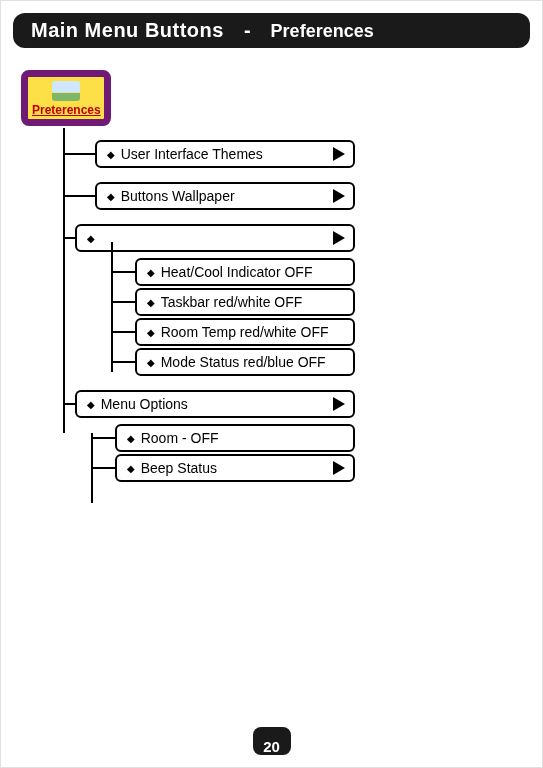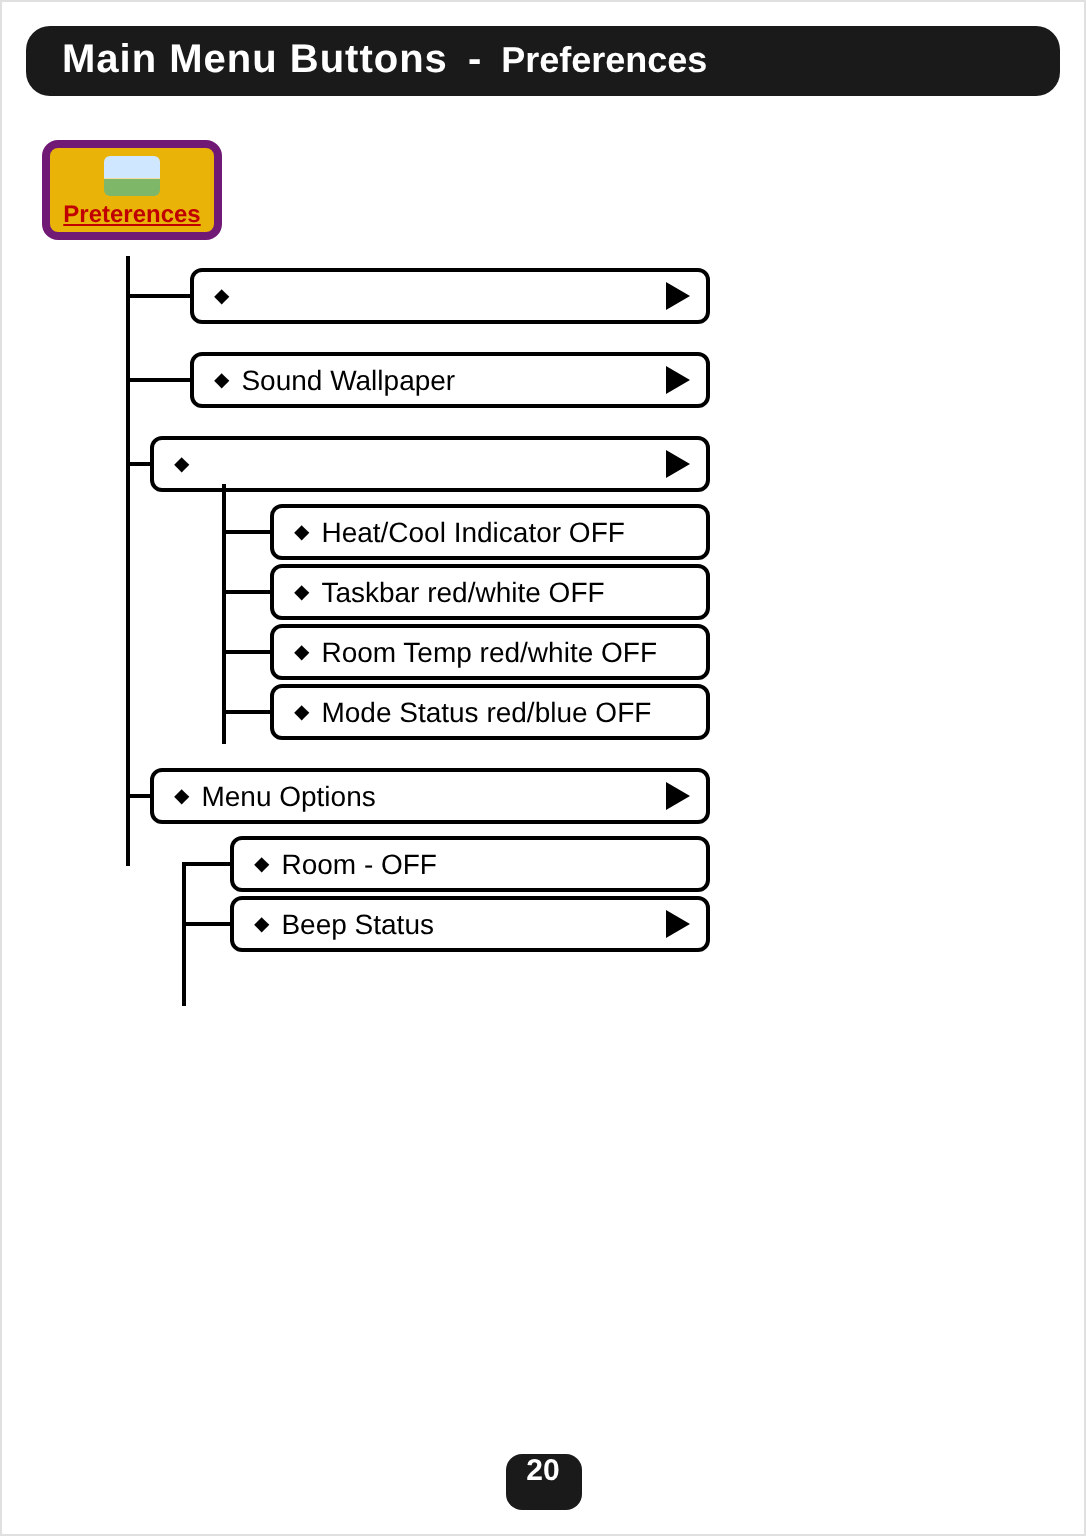--- a/index.html
+++ b/index.html
@@ -20,7 +20,7 @@
     padding: 6px 18px;
     display: flex;
     align-items: baseline;
-    gap: 10px;
+    gap: 20px;
   }
   .header .strong {
     font-weight: 700;

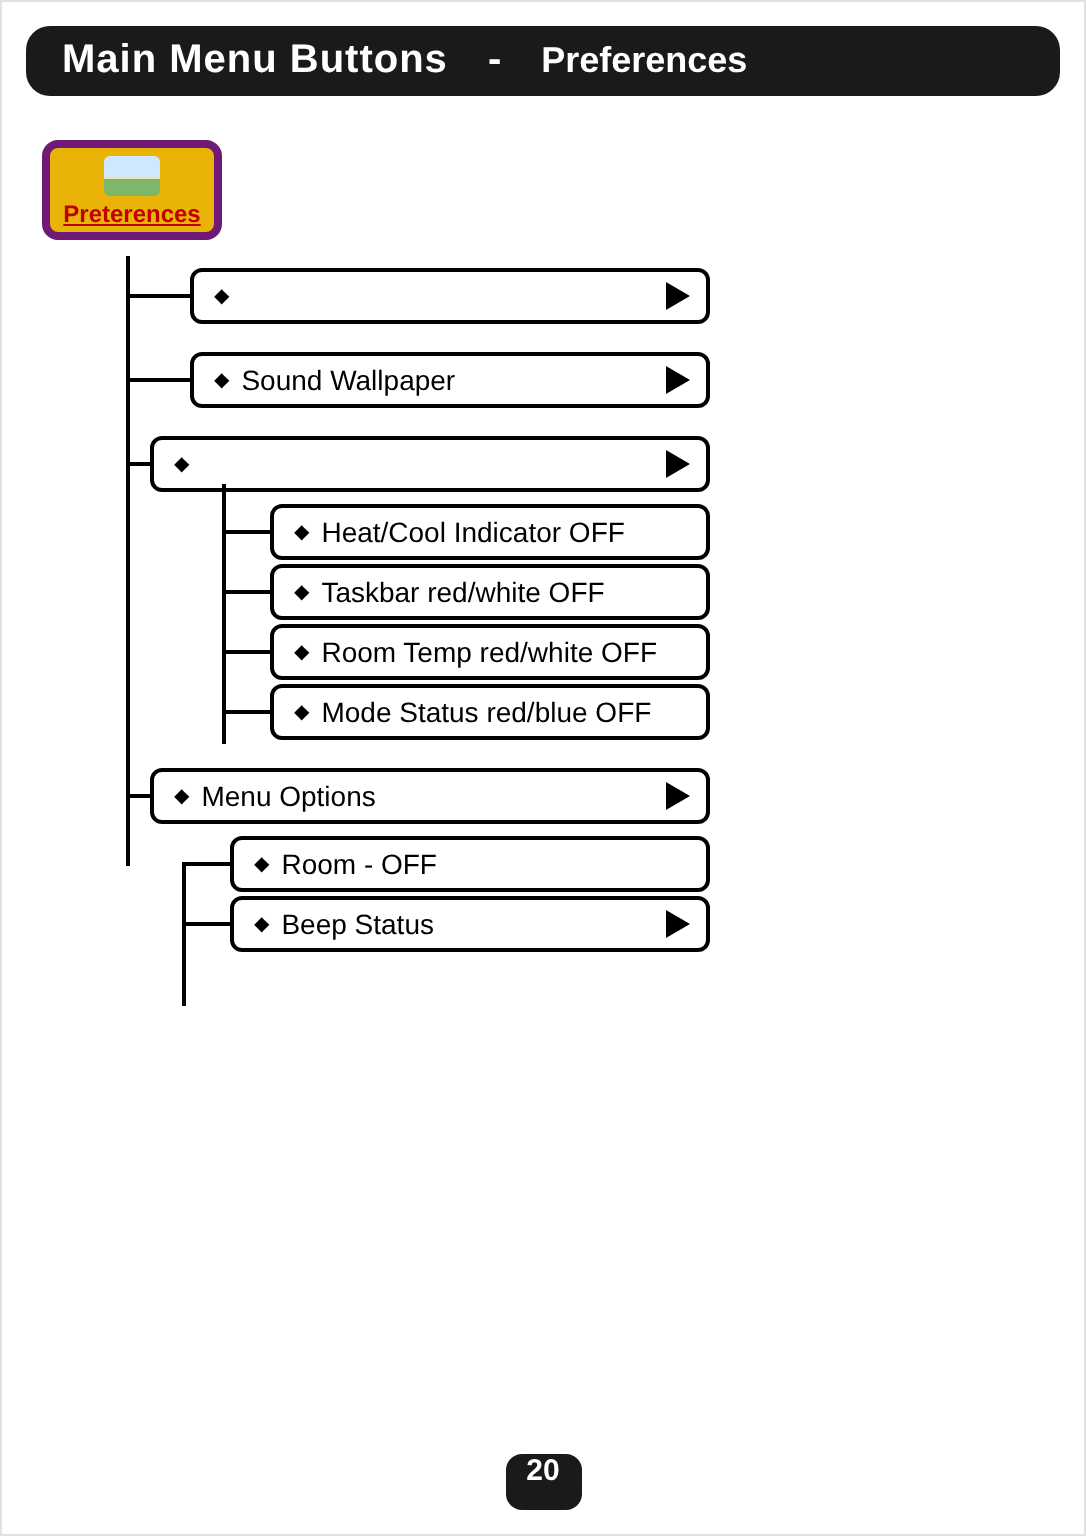--- a/index.html
+++ b/index.html
@@ -43,9 +43,9 @@
   }
   .root-box {
     width: 90px;
-    border: 4px solid #701a75;
+    border: 7px solid #701a75;
     border-radius: 8px;
-    background: #eab308;
+    background: #fde047;
     text-align: center;
     padding: 4px 4px 2px 4px;
   }

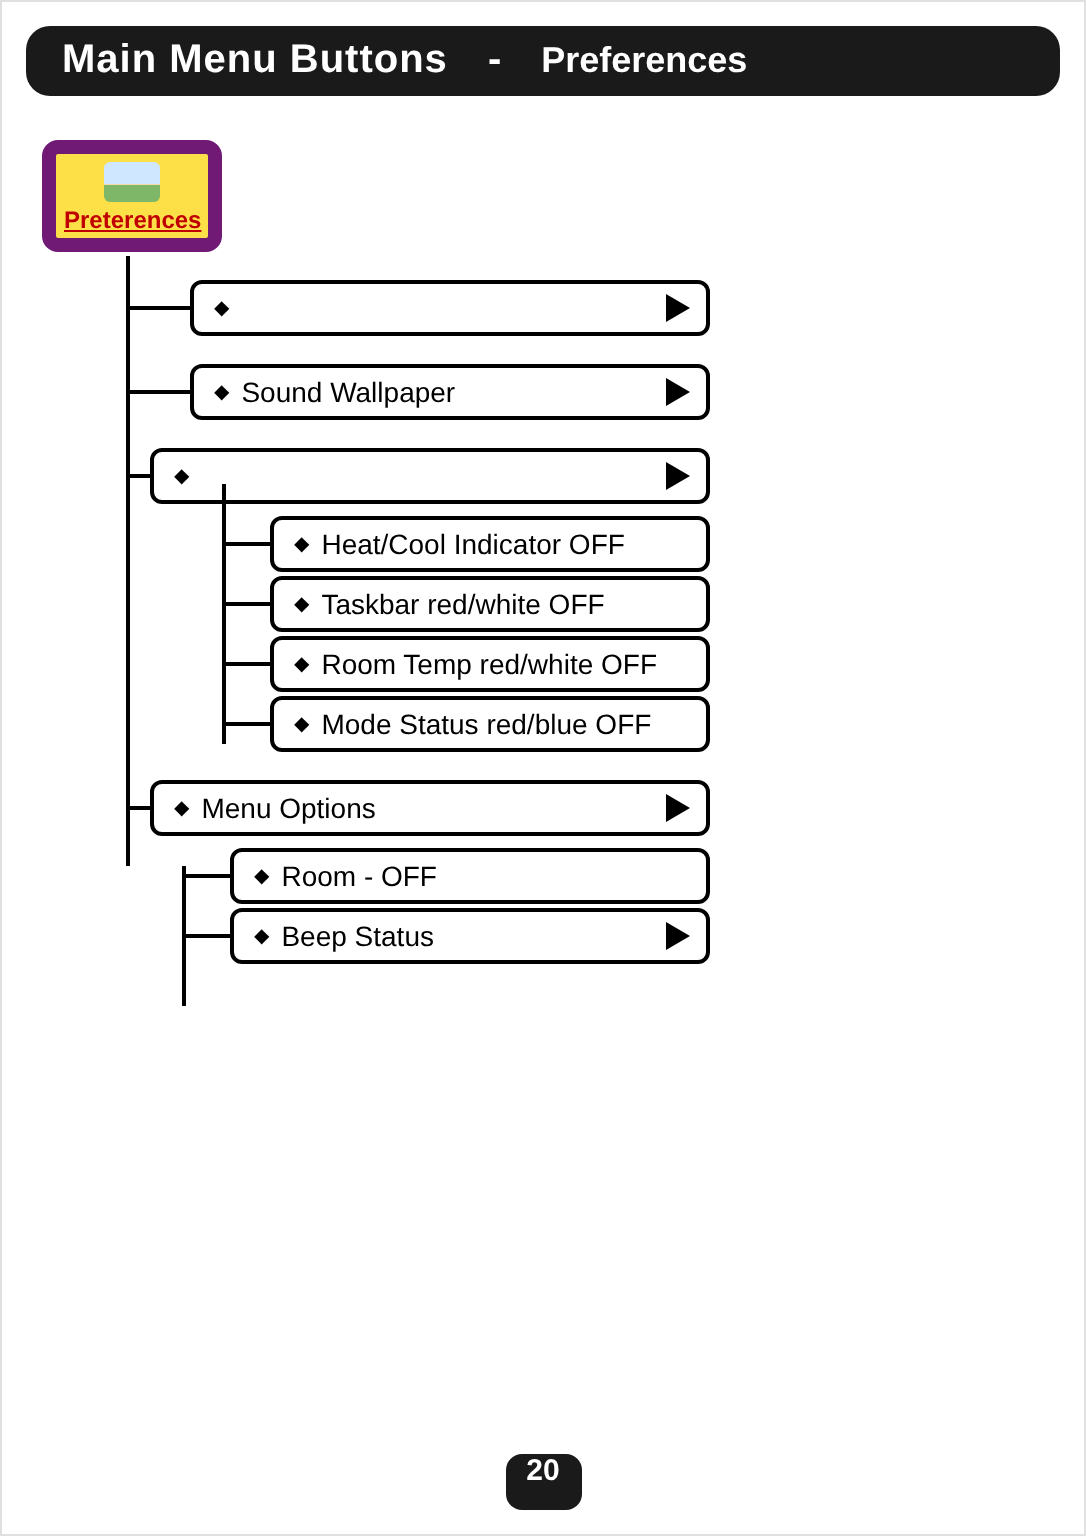--- a/index.html
+++ b/index.html
@@ -153,6 +153,7 @@
     <div class="hconn" style="left:-32px; width:32px;"></div>
     <div class="item-box wide">
       <span class="dia">◆</span>
+      <span>User Interface Themes</span>
       <span class="arrow"></span>
     </div>
   </div>

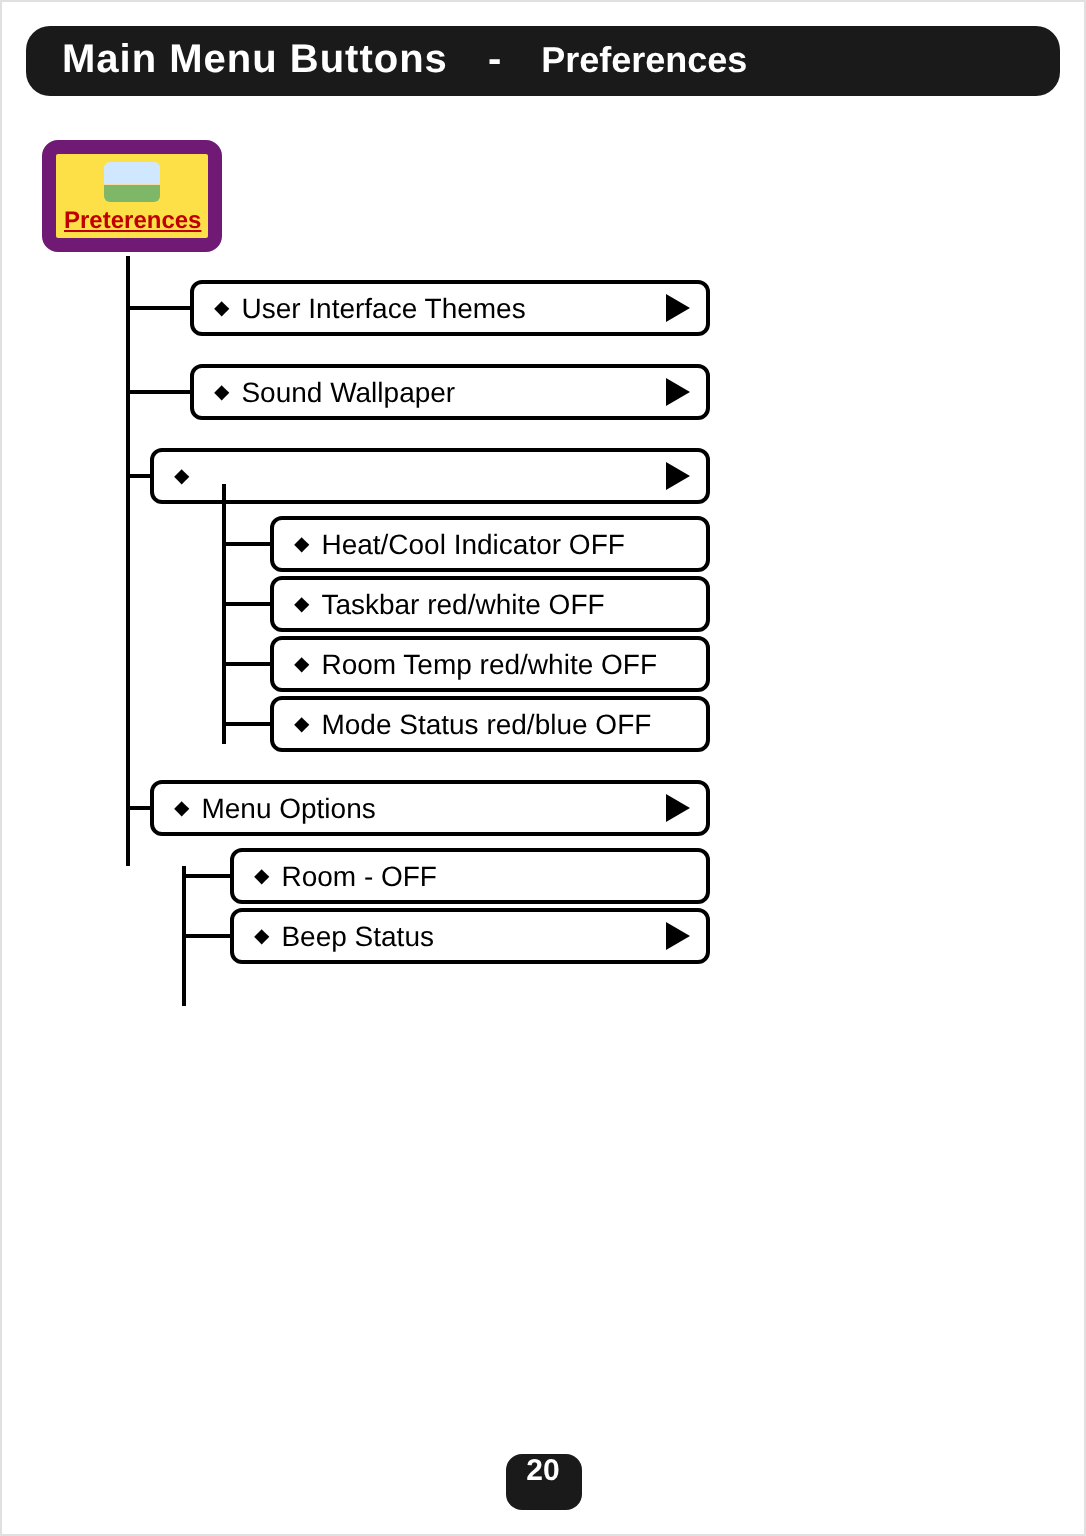--- a/index.html
+++ b/index.html
@@ -162,7 +162,7 @@
     <div class="hconn" style="left:-32px; width:32px;"></div>
     <div class="item-box wide">
       <span class="dia">◆</span>
-      <span>Sound Wallpaper</span>
+      <span>Buttons Wallpaper</span>
       <span class="arrow"></span>
     </div>
   </div>

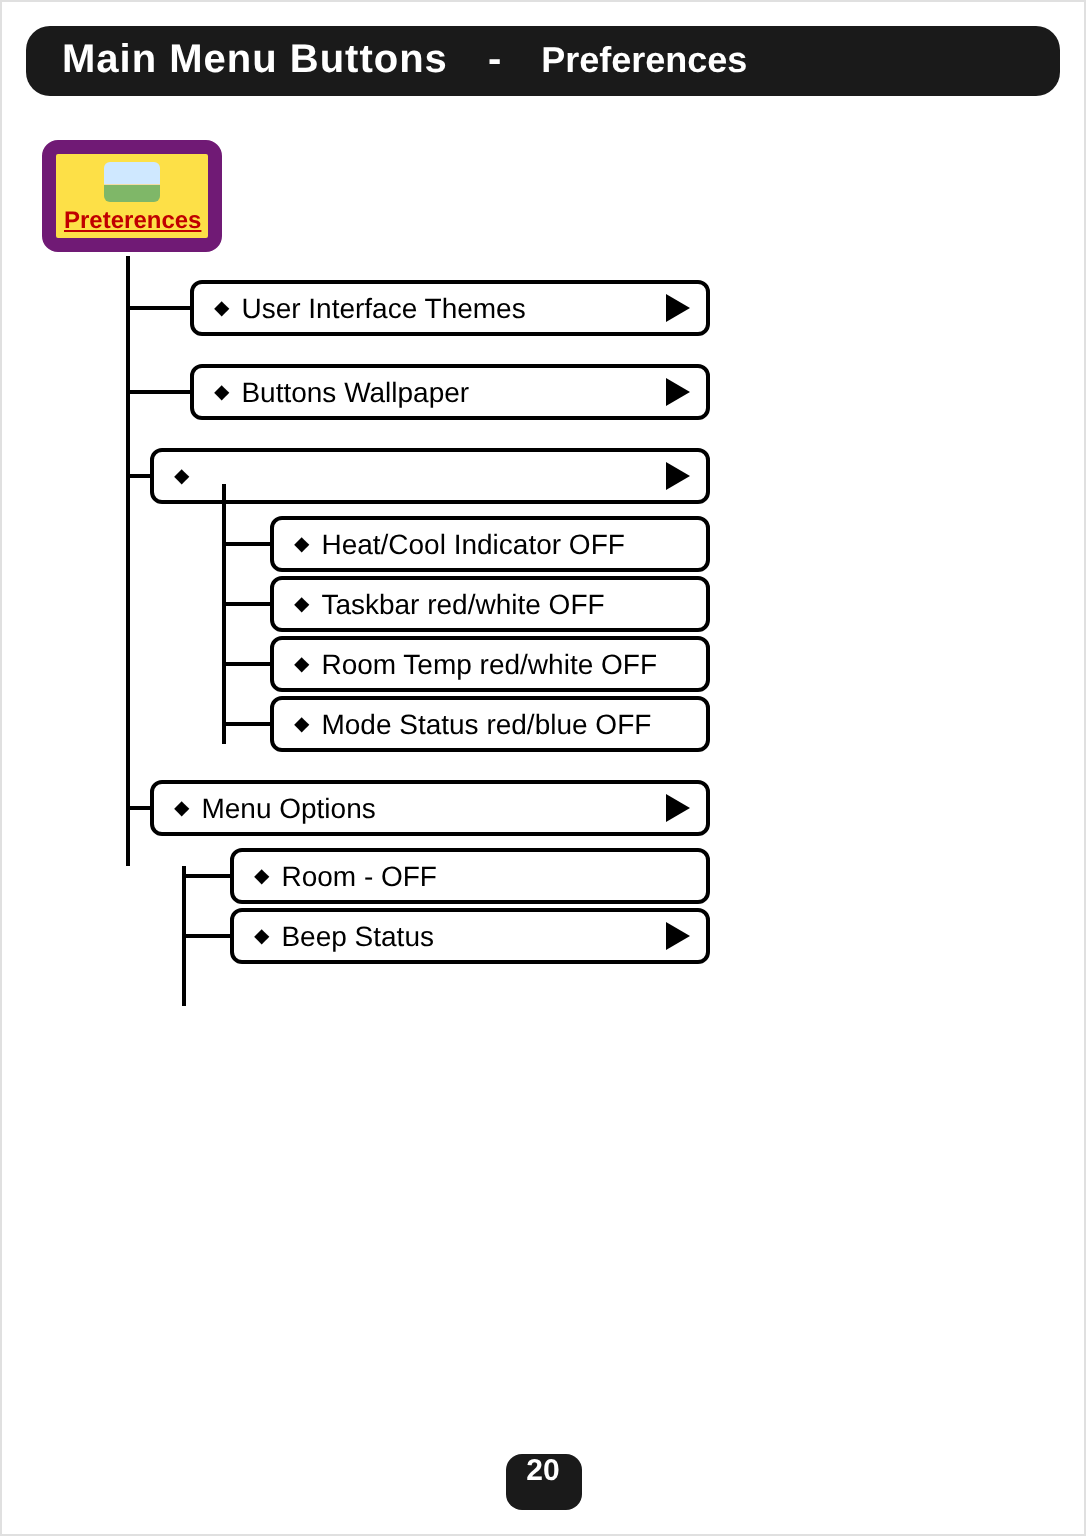--- a/index.html
+++ b/index.html
@@ -125,7 +125,7 @@
     width: 38px;
     height: 28px;
     display: flex;
-    align-items: flex-start;
+    align-items: flex-end;
     justify-content: center;
     font-weight: 700;
     font-size: 15px;

